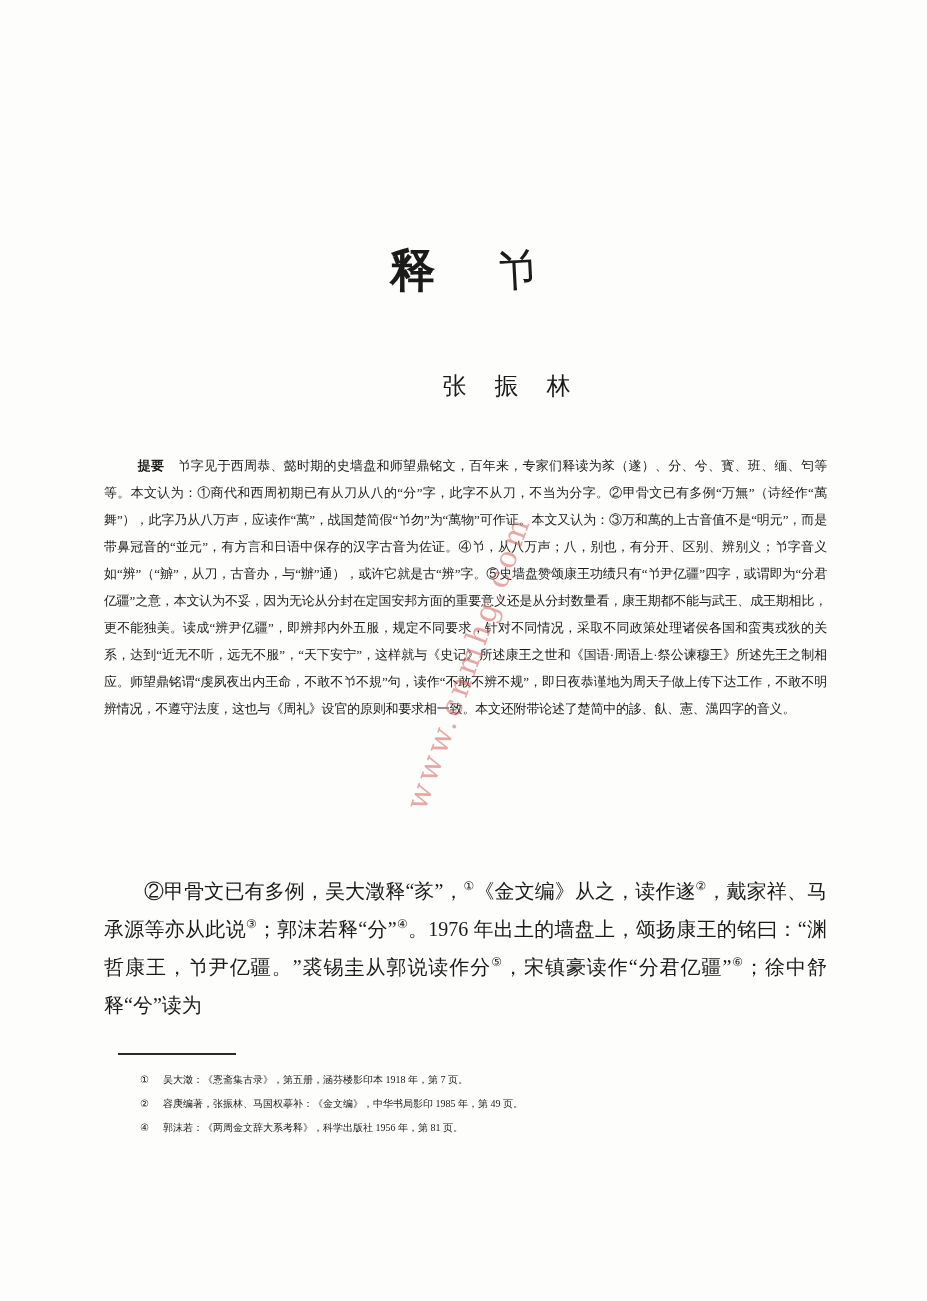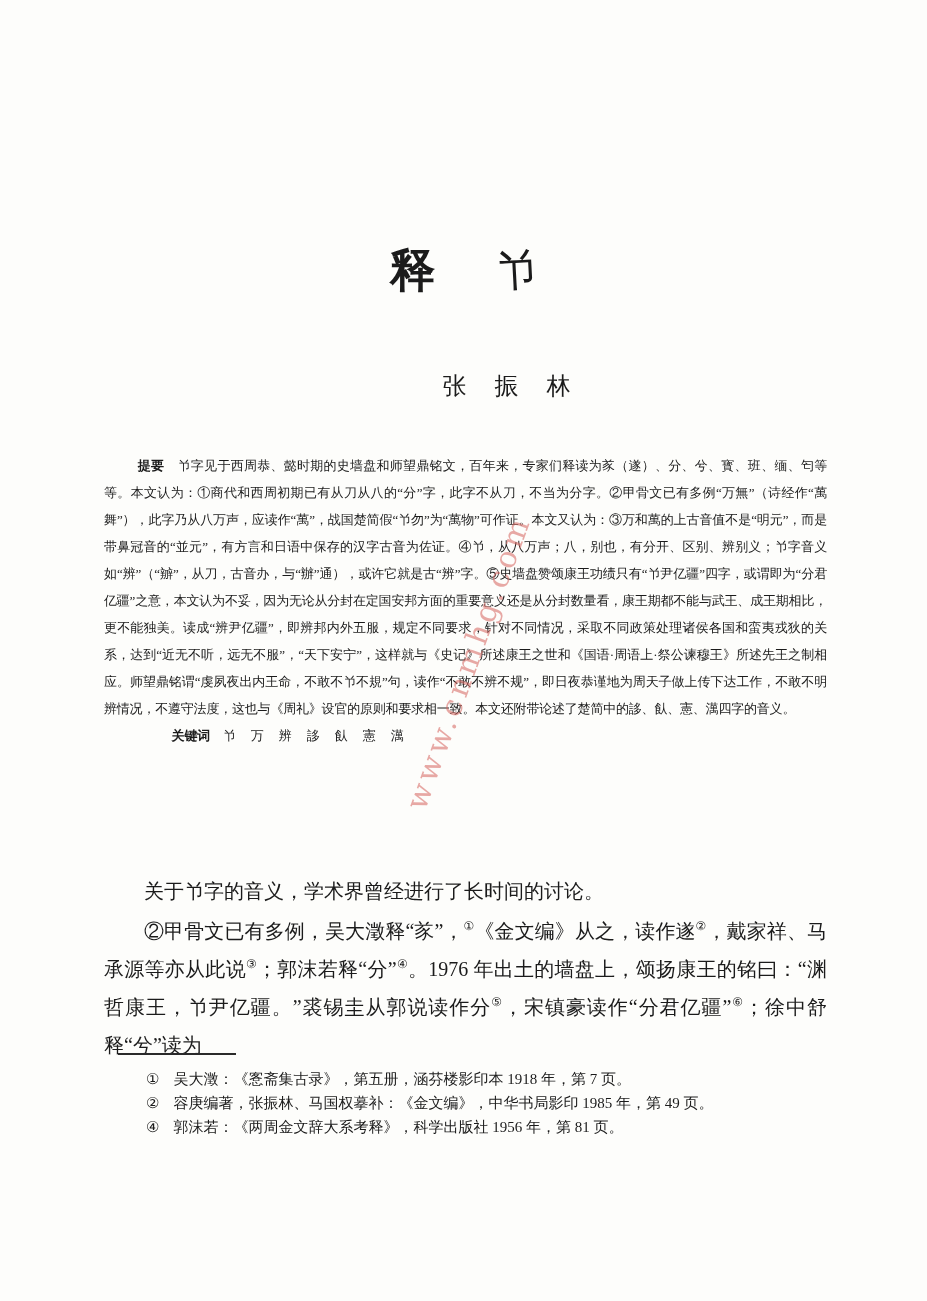--- a/index.html
+++ b/index.html
@@ -158,7 +158,6 @@
 
   <div class="abstract">
     <p><span class="lead-label">提要</span>　<span>兯字见于西周恭、懿时期的史墙盘和师望鼎铭文，百年来，专家们释读为㒸（遂）、分、兮、寳、班、缅、匄等等。本文认为：①商代和西周初期已有从刀从八的“分”字，此字不从刀，不当为分字。②甲骨文已有多例“万無”（诗经作“萬舞”），此字乃从八万声，应读作“萬”，战国楚简假“兯勿”为“萬物”可作证。本文又认为：③万和萬的上古音值不是“明元”，而是带鼻冠音的“並元”，有方言和日语中保存的汉字古音为佐证。④兯，从八万声；八，别也，有分开、区别、辨别义；兯字音义如“辨”（“辧”，从刀，古音办，与“辦”通），或许它就是古“辨”字。⑤史墙盘赞颂康王功绩只有“兯尹亿疆”四字，或谓即为“分君亿疆”之意，本文认为不妥，因为无论从分封在定国安邦方面的重要意义还是从分封数量看，康王期都不能与武王、成王期相比，更不能独美。读成“辨尹亿疆”，即辨邦内外五服，规定不同要求，针对不同情况，采取不同政策处理诸侯各国和蛮夷戎狄的关系，达到“近无不听，远无不服”，“天下安宁”，这样就与《史记》所述康王之世和《国语·周语上·祭公谏穆王》所述先王之制相应。师望鼎铭谓“虔夙夜出内王命，不敢不兯不規”句，读作“不敢不辨不规”，即日夜恭谨地为周天子做上传下达工作，不敢不明辨情况，不遵守法度，这也与《周礼》设官的原则和要求相一致。本文还附带论述了楚简中的誃、飤、憲、澫四字的音义。</span></p>
-    <p class="kw-line"><span class="lead-label">关键词</span>　<span class="kw-items">兯　万　辨　誃　飤　憲　澫</span></p>
   </div>
 
   <div class="body-text">

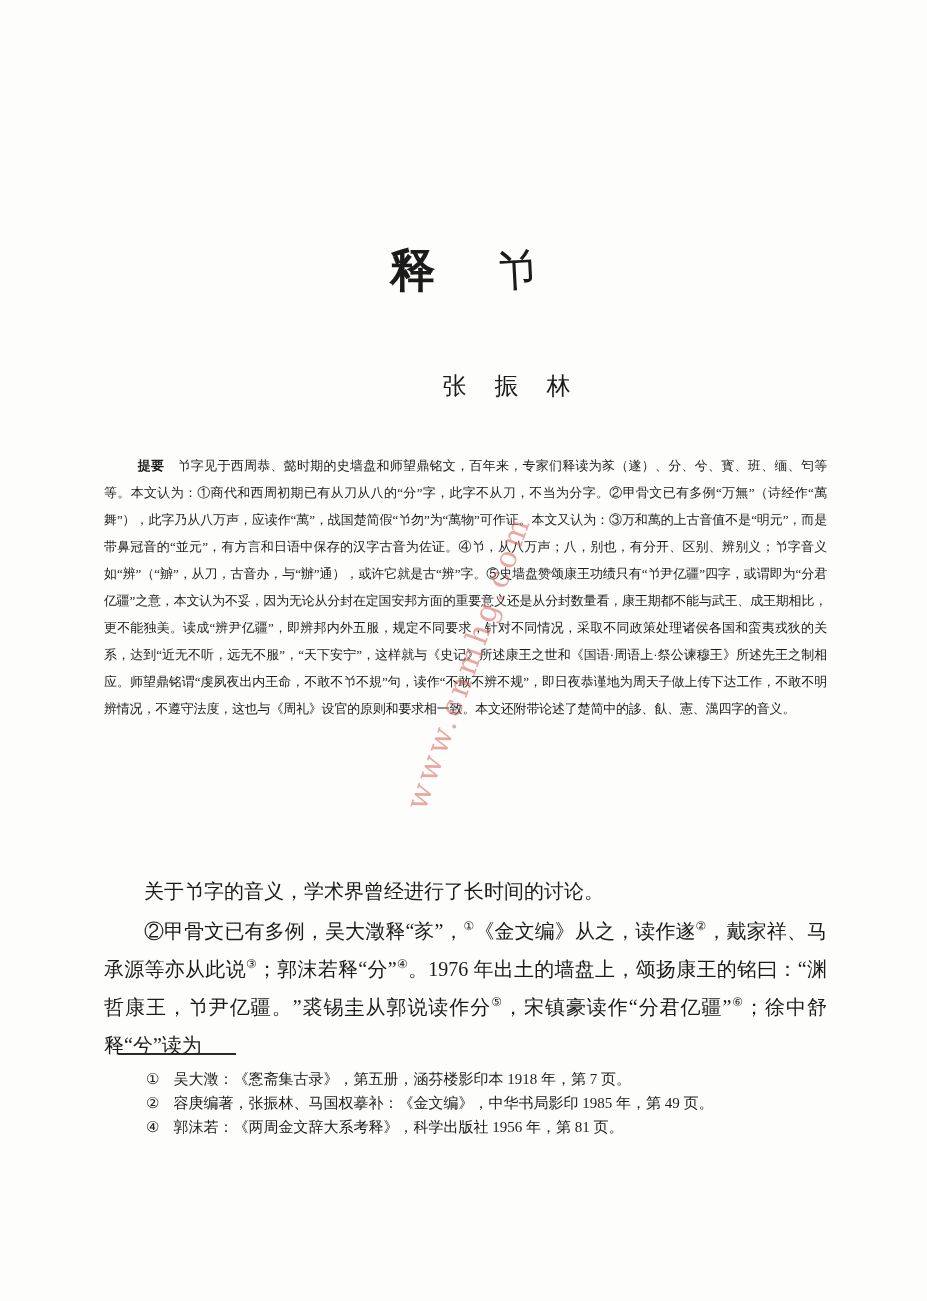--- a/index.html
+++ b/index.html
@@ -161,7 +161,6 @@
   </div>
 
   <div class="body-text">
-    <p>关于兯字的音义，学术界曾经进行了长时间的讨论。</p>
     <p><span>②甲骨文已有多例，吴大澂释“㒸”，</span><sup>①</sup><span>《金文编》从之，读作遂</span><sup>②</sup><span>，戴家祥、马承源等亦从此说</span><sup>③</sup><span>；郭沫若释“分”</span><sup>④</sup><span>。1976 年出土的墙盘上，颂扬康王的铭曰：“渊哲康王，兯尹亿疆。”裘锡圭从郭说读作分</span><sup>⑤</sup><span>，宋镇豪读作“分君亿疆”</span><sup>⑥</sup><span>；徐中舒释“兮”读为</span></p>
   </div>
 

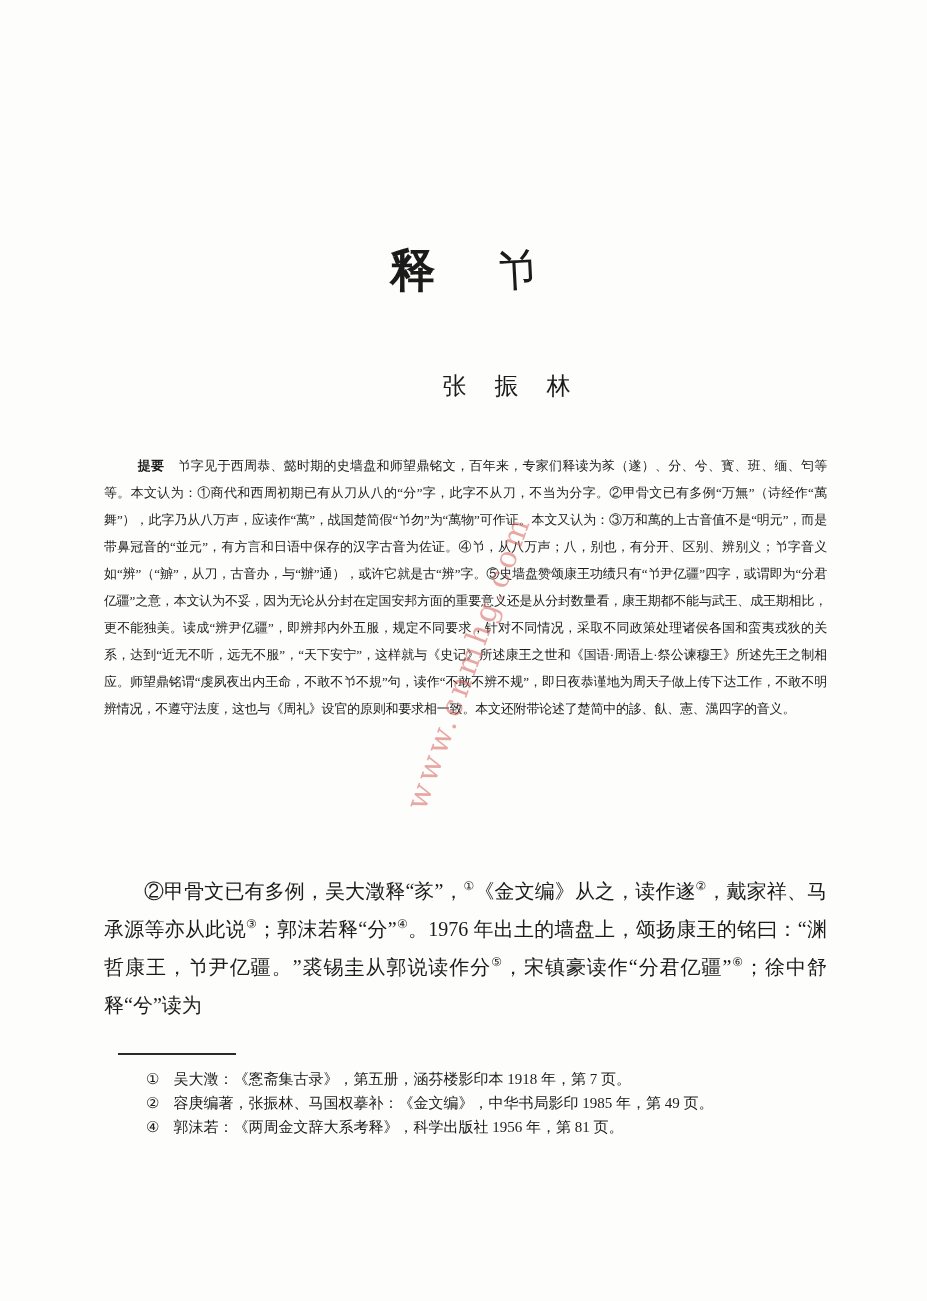--- a/index.html
+++ b/index.html
@@ -127,10 +127,9 @@
     top: 1068px;
     left: 103px;
     width: 757px;
-    font-size: 15px;
+    font-size: 10px;
     line-height: 23.5px;
     text-align: justify;
-    margin-left: 6px;
   }
   .fn {
     text-indent: 37px;

